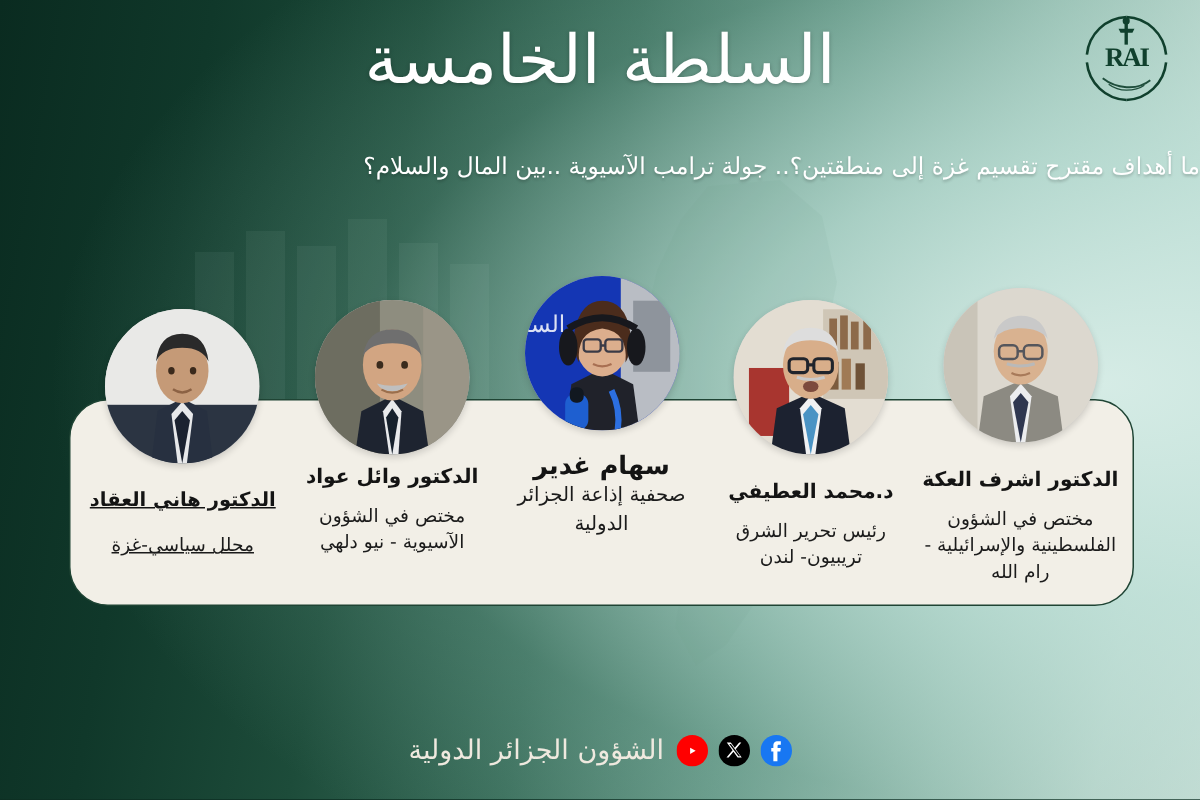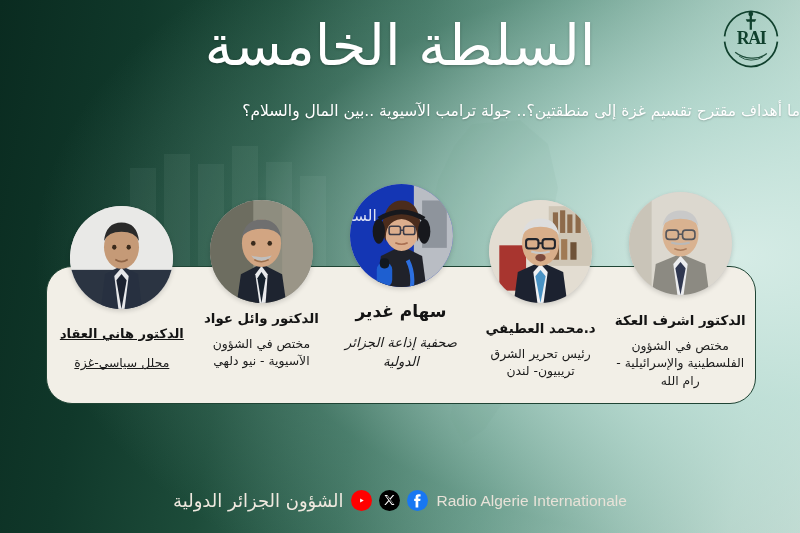--- a/index.html
+++ b/index.html
@@ -47,7 +47,7 @@
     top:14px; left:0; right:0;
     text-align:center;
     color:#ffffff;
-    font-size:56px;
+    font-size:45px;
     line-height:1.15;
     font-weight:400;
     letter-spacing:0px;

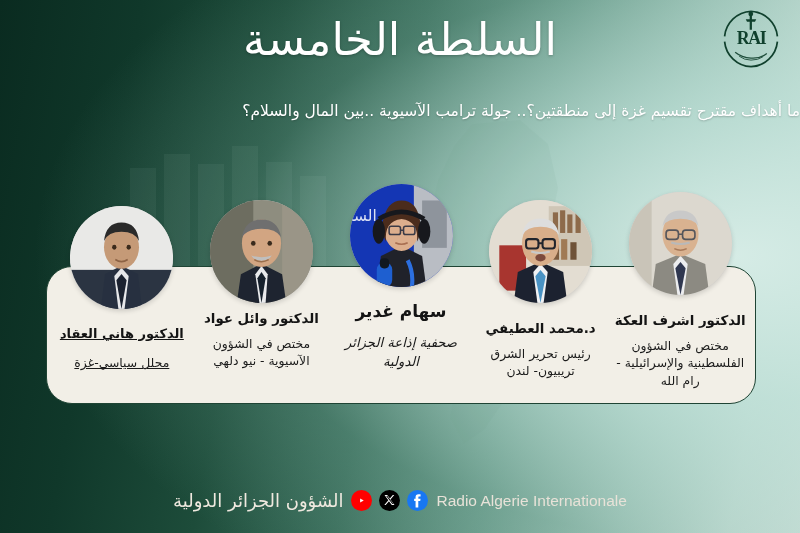--- a/index.html
+++ b/index.html
@@ -138,7 +138,7 @@
 
   .g0 .guest-name { font-size:13.0px;text-decoration:underline; }
   .g2 .guest-name { font-size:17px; }
-  .g2 .guest-role { margin-top:12px; font-size:13.2px;font-style:italic; }
+  .g2 .guest-role { margin-top:0; font-size:13.2px; }
   .g0 .guest-role { margin-top:12px;text-decoration:underline; }
 
   

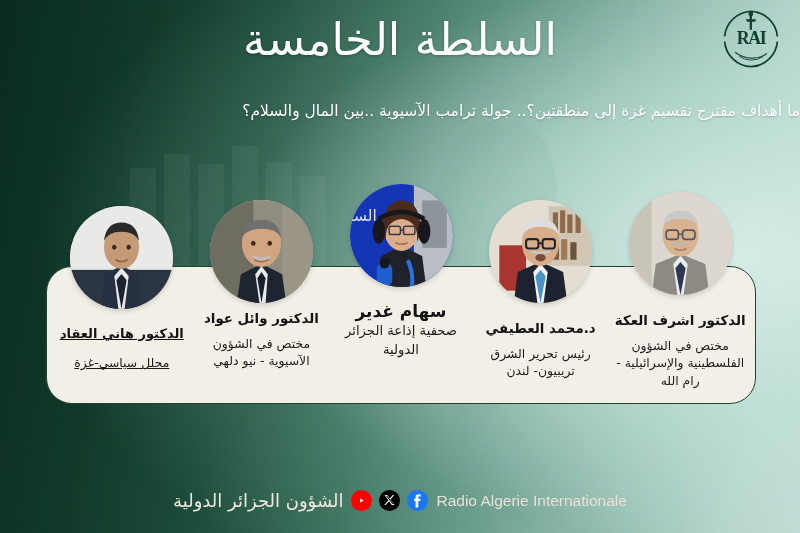--- a/index.html
+++ b/index.html
@@ -336,7 +336,6 @@
   </div>
 
   <div class="footer">
-    <div class="footer-text-en">Radio Algerie Internationale</div>
 
     <div class="social">
       <svg width="21" height="21" viewBox="0 0 24 24" aria-hidden="true">

